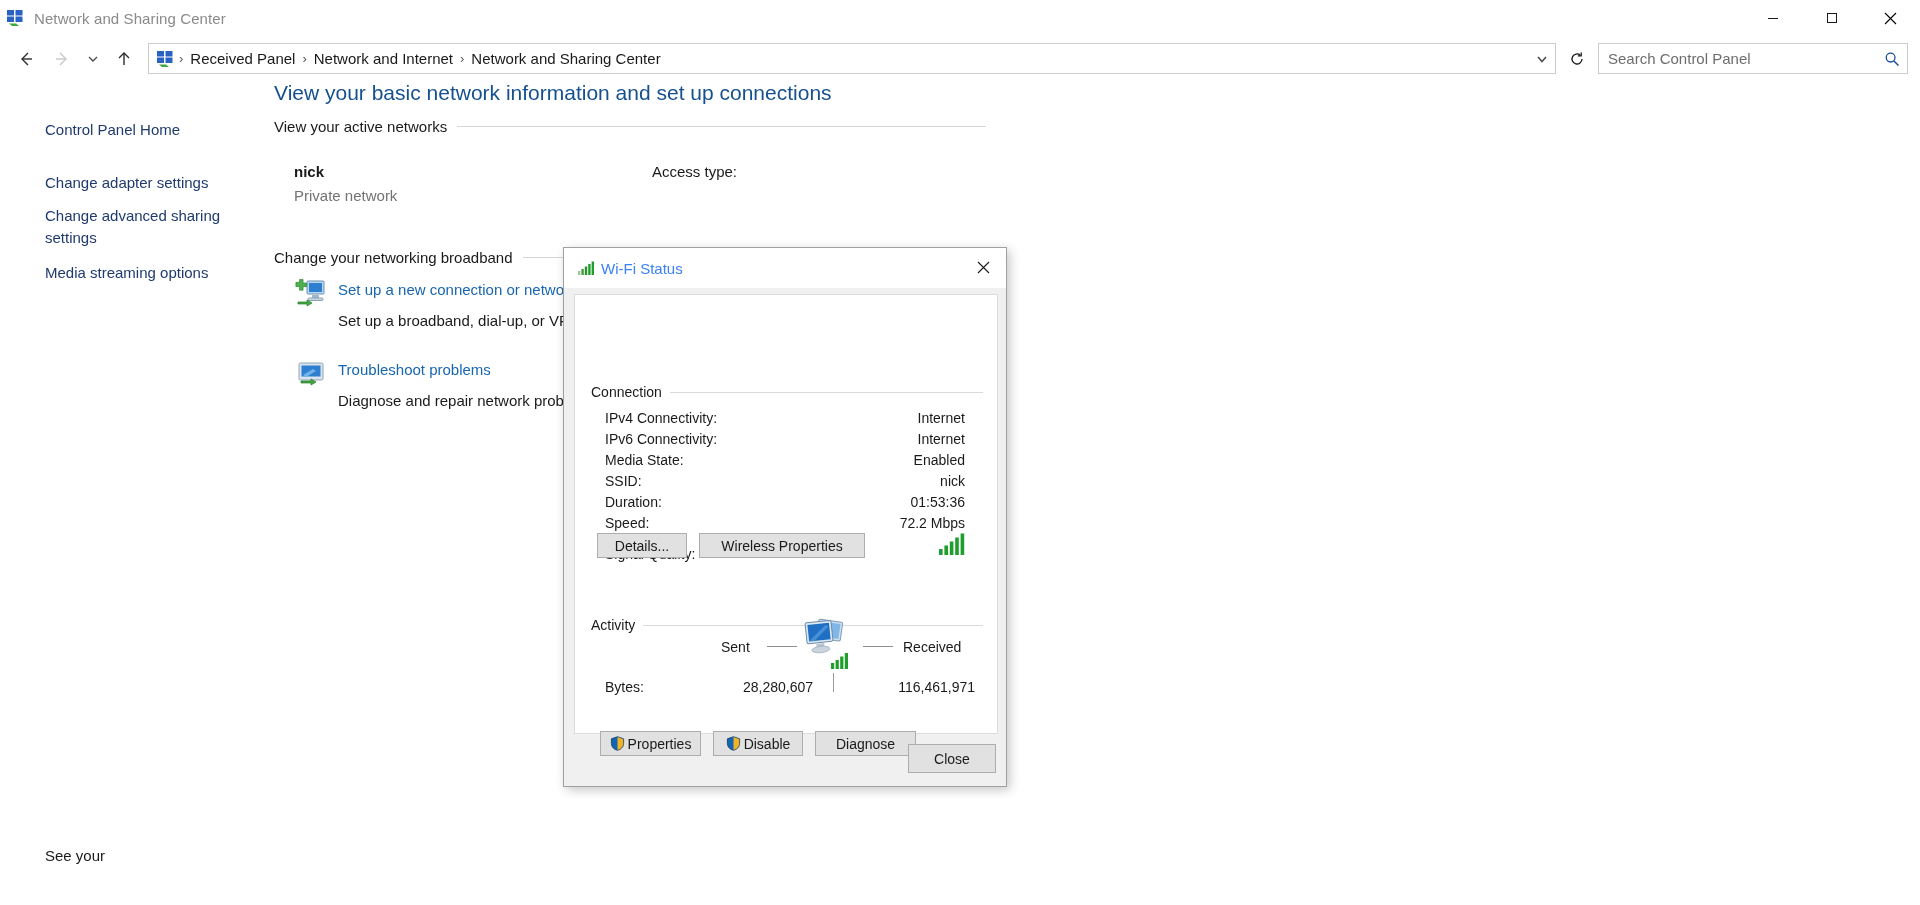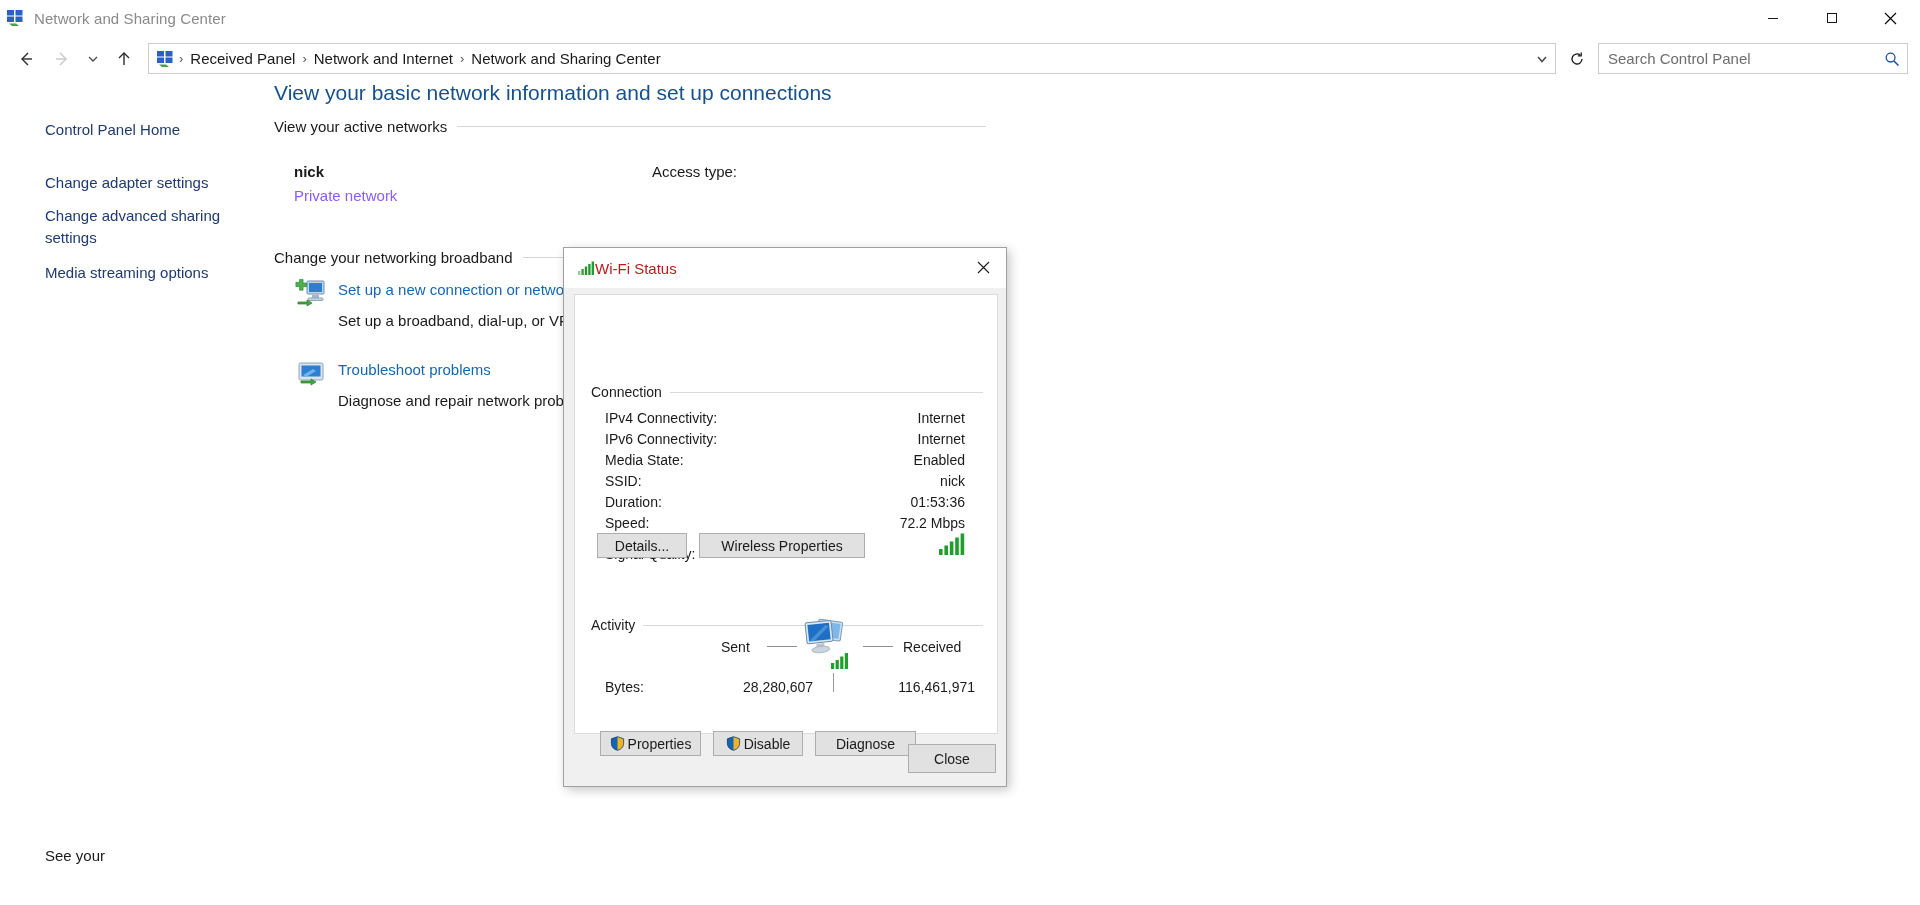--- a/index.html
+++ b/index.html
@@ -104,7 +104,7 @@
   #rule-change { left: 2px; top: 176px; width: 712px; }
 
   .net-name { position: absolute; left: 22px; top: 82px; font-size: 15px; font-weight: bold; color: #1a1a1a; }
-  .net-type { position: absolute; left: 22px; top: 106px; font-size: 15px; color: #8b5cf6; }
+  .net-type { position: absolute; left: 22px; top: 106px; font-size: 15px; color: #737373; }
   .net-access-label { position: absolute; left: 380px; top: 82px; font-size: 15px; color: #1a1a1a; }
   .task-icon { position: absolute; left: 22px; width: 34px; height: 34px; }
   .task-link {

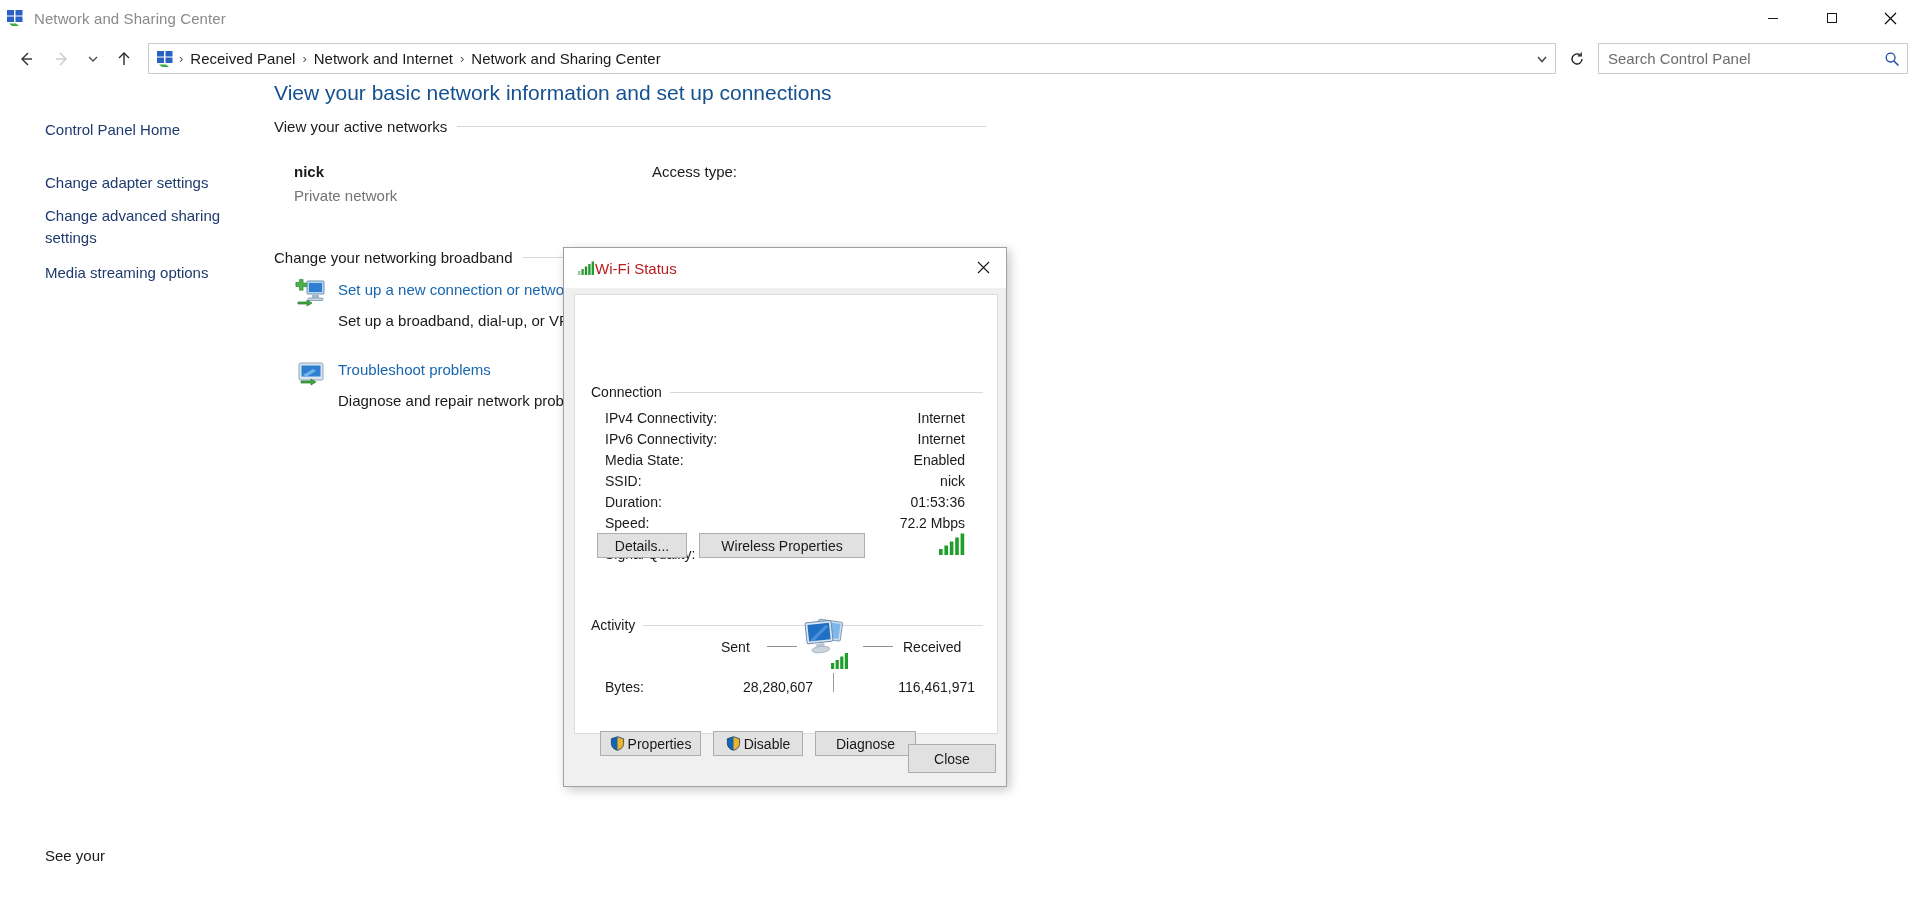--- a/index.html
+++ b/index.html
@@ -130,7 +130,7 @@
     display: flex; align-items: center;
   }
   .dlg-title-icon { margin-left: 14px; width: 16px; height: 14px; }
-  .dlg-title-text { margin-left: 1px; font-size: 15px; color: #b91c1c; }
+  .dlg-title-text { margin-left: 7px; font-size: 15px; color: #3b82f6; }
   .dlg-close {
     position: absolute; right: 0; top: 0; width: 45px; height: 38px;
     display: flex; align-items: center; justify-content: center; color: #1a1a1a;

